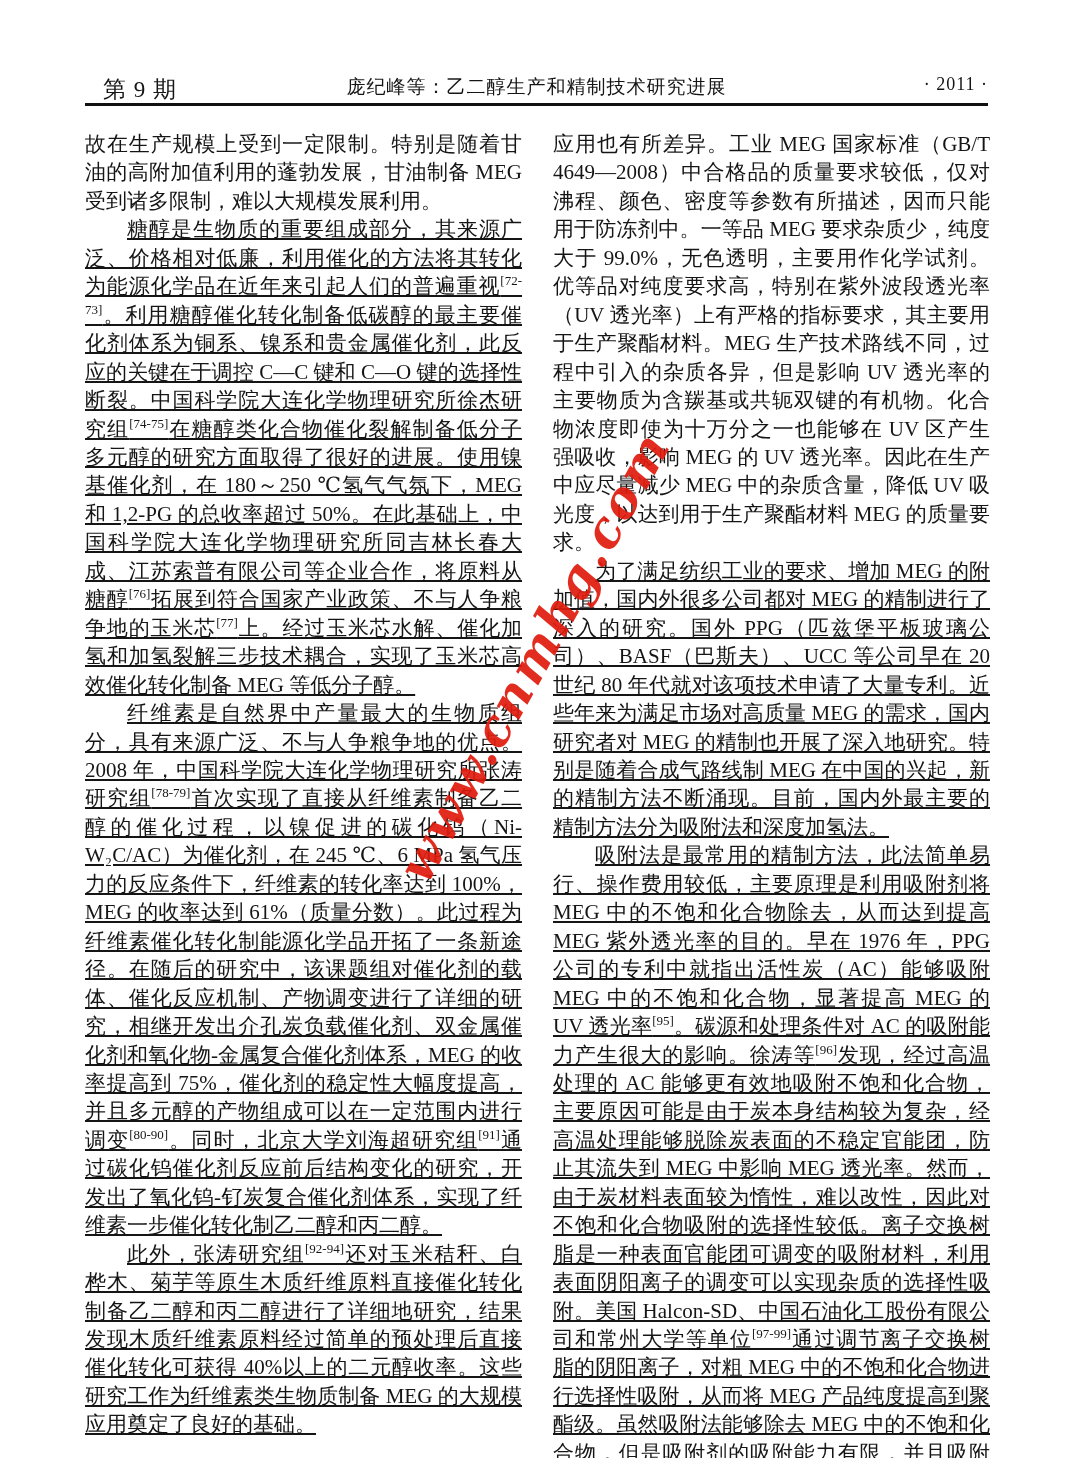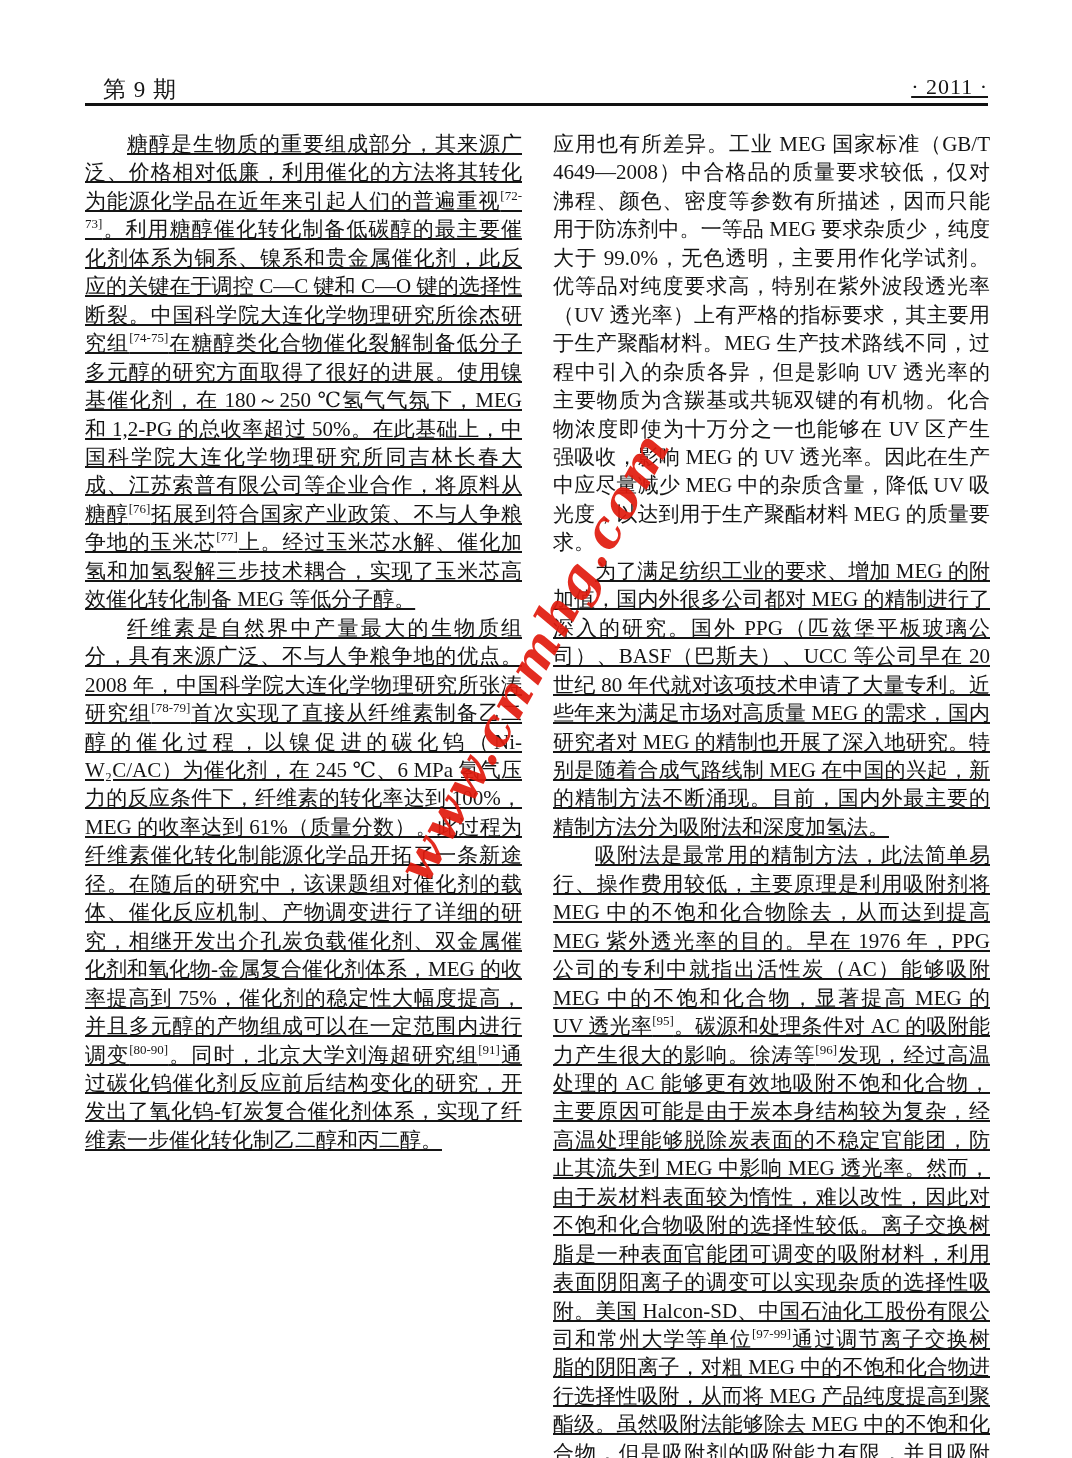--- a/index.html
+++ b/index.html
@@ -64,6 +64,7 @@
 <div class="page">
 
   <div class="header-issue">第 9 期</div>
+  <div class="header-title">庞纪峰等：乙二醇生产和精制技术研究进展</div>
   <div class="header-page">· 2011 ·</div>
   <div class="header-rule"></div>
 

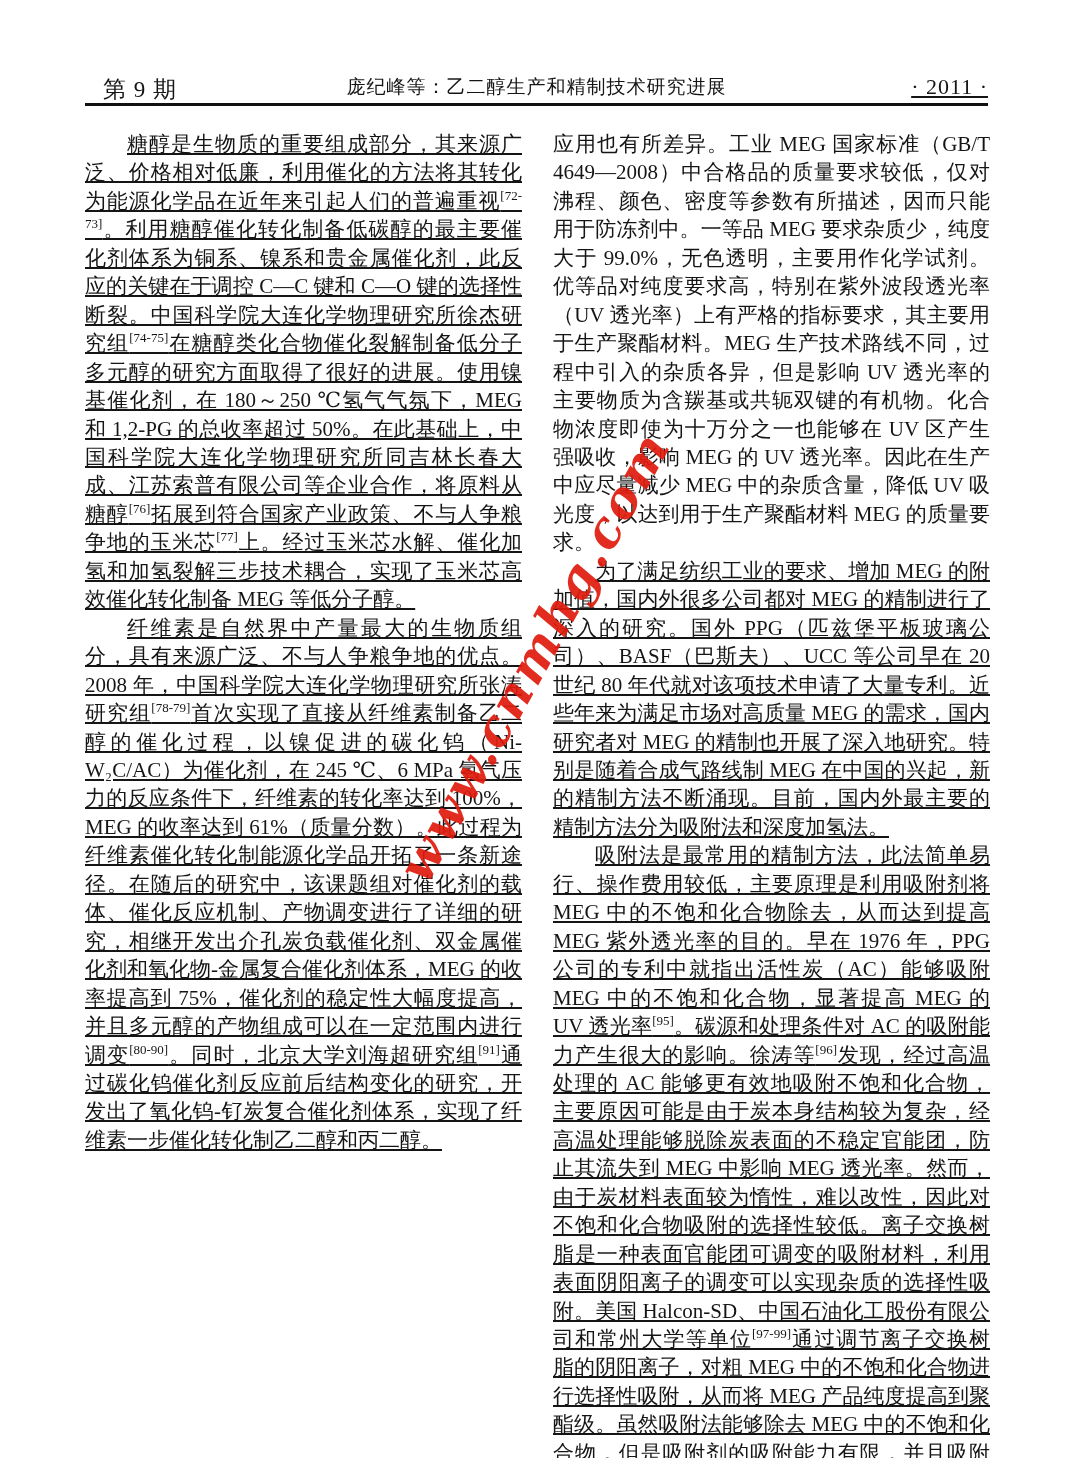--- a/index.html
+++ b/index.html
@@ -23,7 +23,7 @@
   }
   .header-page {
     position: absolute; right: 84px; top: 74px;
-    font-size: 22px; letter-spacing: 1px; text-decoration: underline;
+    font-size: 18px; letter-spacing: 1px;
   }
   .header-rule {
     position: absolute; left: 85px; top: 103px; width: 903px;

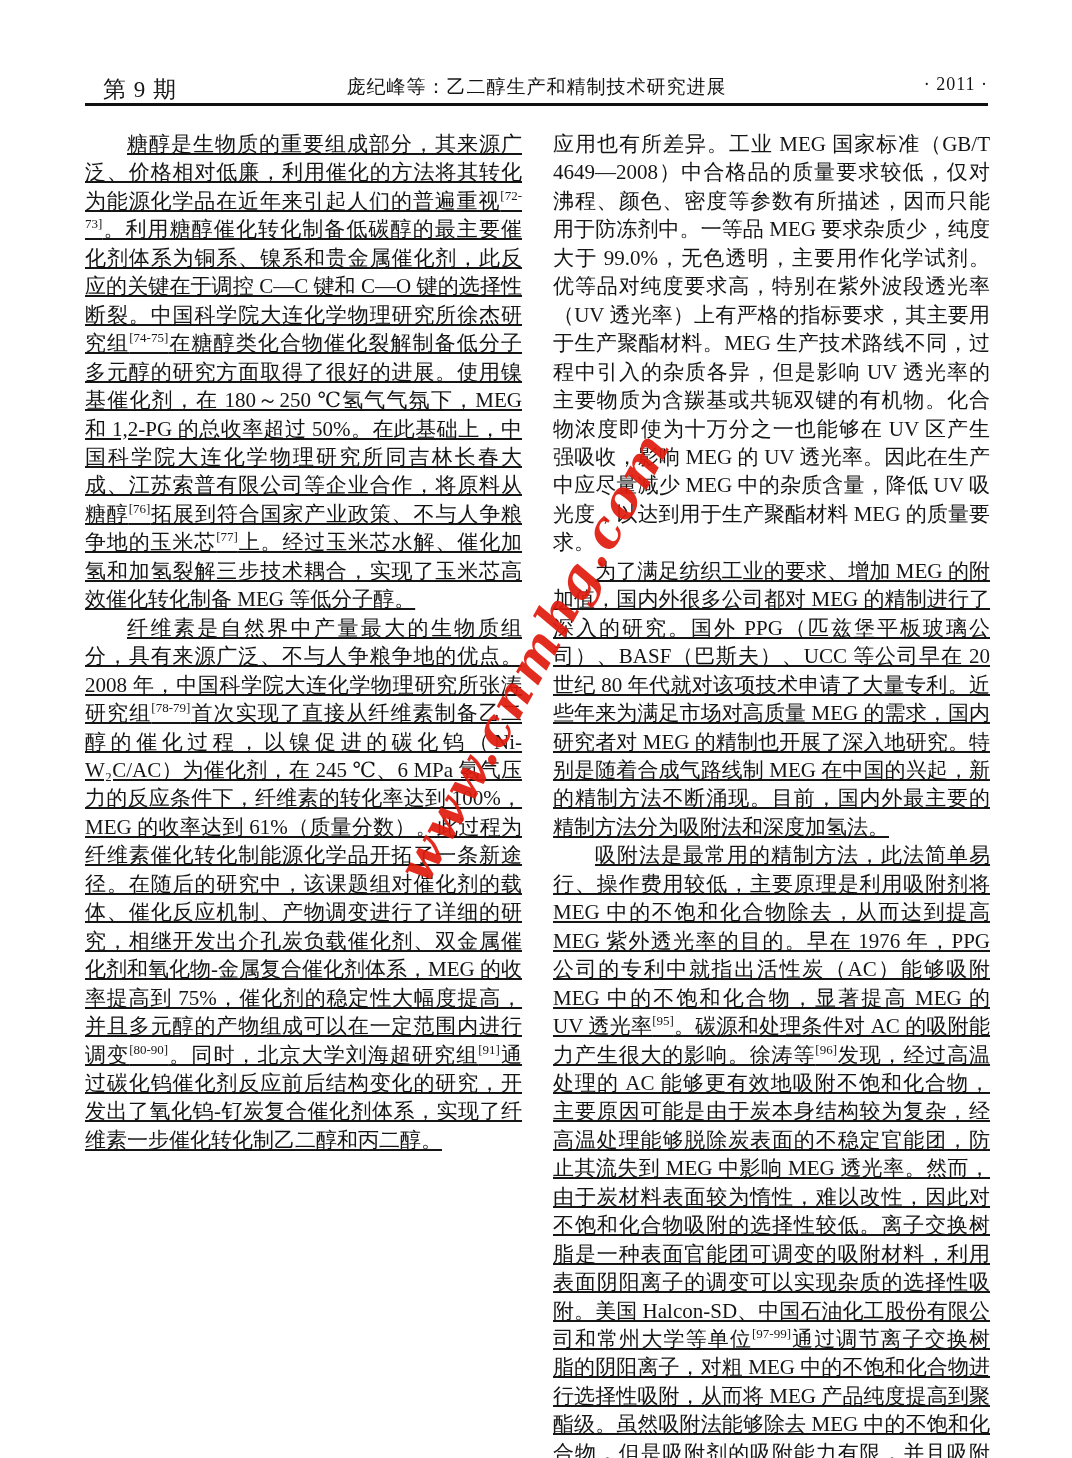--- a/index.html
+++ b/index.html
@@ -69,6 +69,7 @@
   <div class="header-rule"></div>
 
   <div class="col col-left" id="left-column">
+      <p class="para">故在生产规模上受到一定限制。特别是随着甘油的高附加值利用的蓬勃发展，甘油制备 MEG 受到诸多限制，难以大规模发展利用。</p>
       <p class="para indent">糖醇是生物质的重要组成部分，其来源广泛、价格相对低廉，利用催化的方法将其转化为能源化学品在近年来引起人们的普遍重视<sup class="ref">[72-73]</sup>。利用糖醇催化转化制备低碳醇的最主要催化剂体系为铜系、镍系和贵金属催化剂，此反应的关键在于调控 C—C 键和 C—O 键的选择性断裂。中国科学院大连化学物理研究所徐杰研究组<sup class="ref">[74-75]</sup>在糖醇类化合物催化裂解制备低分子多元醇的研究方面取得了很好的进展。使用镍基催化剂，在 180～250 ℃氢气气氛下，MEG 和 1,2-PG 的总收率超过 50%。在此基础上，中国科学院大连化学物理研究所同吉林长春大成、江苏索普有限公司等企业合作，将原料从糖醇<sup class="ref">[76]</sup>拓展到符合国家产业政策、不与人争粮争地的玉米芯<sup class="ref">[77]</sup>上。经过玉米芯水解、催化加氢和加氢裂解三步技术耦合，实现了玉米芯高效催化转化制备 MEG 等低分子醇。</p>
       <p class="para indent">纤维素是自然界中产量最大的生物质组分，具有来源广泛、不与人争粮争地的优点。2008 年，中国科学院大连化学物理研究所张涛研究组<sup class="ref">[78-79]</sup>首次实现了直接从纤维素制备乙二醇的催化过程，以镍促进的碳化钨（Ni-W₂C/AC）为催化剂，在 245 ℃、6 MPa 氢气压力的反应条件下，纤维素的转化率达到 100%，MEG 的收率达到 61%（质量分数）。此过程为纤维素催化转化制能源化学品开拓了一条新途径。在随后的研究中，该课题组对催化剂的载体、催化反应机制、产物调变进行了详细的研究，相继开发出介孔炭负载催化剂、双金属催化剂和氧化物-金属复合催化剂体系，MEG 的收率提高到 75%，催化剂的稳定性大幅度提高，并且多元醇的产物组成可以在一定范围内进行调变<sup class="ref">[80-90]</sup>。同时，北京大学刘海超研究组<sup class="ref">[91]</sup>通过碳化钨催化剂反应前后结构变化的研究，开发出了氧化钨-钌炭复合催化剂体系，实现了纤维素一步催化转化制乙二醇和丙二醇。</p>
     </div>

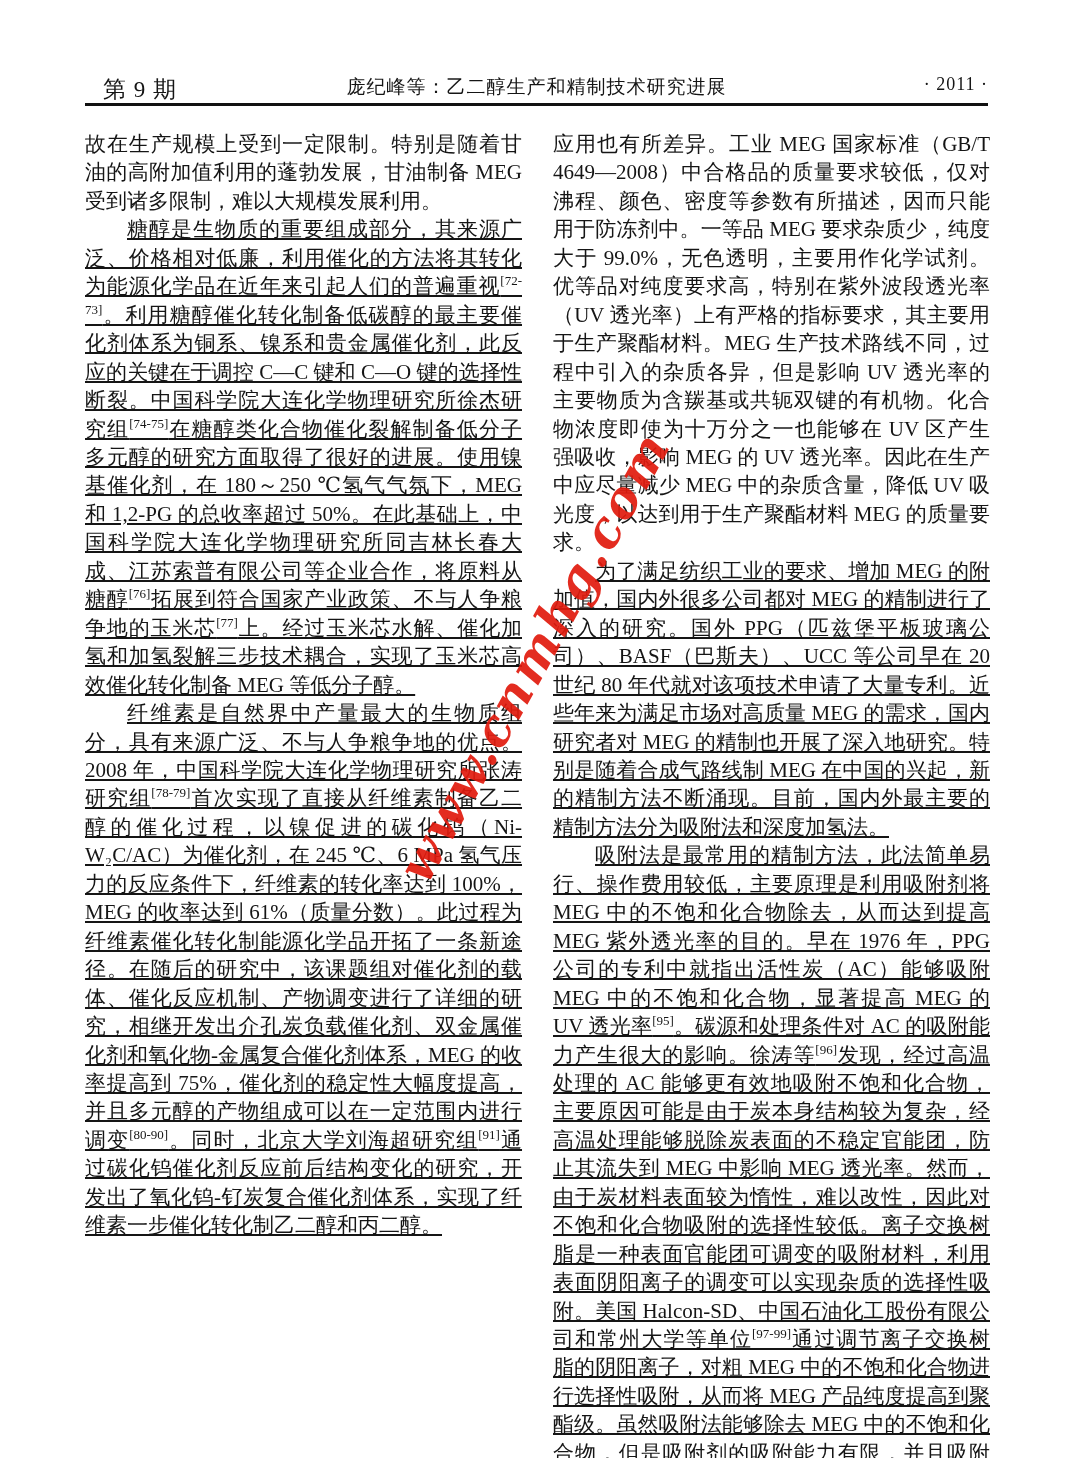--- a/index.html
+++ b/index.html
@@ -72,6 +72,7 @@
       <p class="para">故在生产规模上受到一定限制。特别是随着甘油的高附加值利用的蓬勃发展，甘油制备 MEG 受到诸多限制，难以大规模发展利用。</p>
       <p class="para indent">糖醇是生物质的重要组成部分，其来源广泛、价格相对低廉，利用催化的方法将其转化为能源化学品在近年来引起人们的普遍重视<sup class="ref">[72-73]</sup>。利用糖醇催化转化制备低碳醇的最主要催化剂体系为铜系、镍系和贵金属催化剂，此反应的关键在于调控 C—C 键和 C—O 键的选择性断裂。中国科学院大连化学物理研究所徐杰研究组<sup class="ref">[74-75]</sup>在糖醇类化合物催化裂解制备低分子多元醇的研究方面取得了很好的进展。使用镍基催化剂，在 180～250 ℃氢气气氛下，MEG 和 1,2-PG 的总收率超过 50%。在此基础上，中国科学院大连化学物理研究所同吉林长春大成、江苏索普有限公司等企业合作，将原料从糖醇<sup class="ref">[76]</sup>拓展到符合国家产业政策、不与人争粮争地的玉米芯<sup class="ref">[77]</sup>上。经过玉米芯水解、催化加氢和加氢裂解三步技术耦合，实现了玉米芯高效催化转化制备 MEG 等低分子醇。</p>
       <p class="para indent">纤维素是自然界中产量最大的生物质组分，具有来源广泛、不与人争粮争地的优点。2008 年，中国科学院大连化学物理研究所张涛研究组<sup class="ref">[78-79]</sup>首次实现了直接从纤维素制备乙二醇的催化过程，以镍促进的碳化钨（Ni-W₂C/AC）为催化剂，在 245 ℃、6 MPa 氢气压力的反应条件下，纤维素的转化率达到 100%，MEG 的收率达到 61%（质量分数）。此过程为纤维素催化转化制能源化学品开拓了一条新途径。在随后的研究中，该课题组对催化剂的载体、催化反应机制、产物调变进行了详细的研究，相继开发出介孔炭负载催化剂、双金属催化剂和氧化物-金属复合催化剂体系，MEG 的收率提高到 75%，催化剂的稳定性大幅度提高，并且多元醇的产物组成可以在一定范围内进行调变<sup class="ref">[80-90]</sup>。同时，北京大学刘海超研究组<sup class="ref">[91]</sup>通过碳化钨催化剂反应前后结构变化的研究，开发出了氧化钨-钌炭复合催化剂体系，实现了纤维素一步催化转化制乙二醇和丙二醇。</p>
+      <p class="para indent">此外，张涛研究组<sup class="ref">[92-94]</sup>还对玉米秸秆、白桦木、菊芋等原生木质纤维原料直接催化转化制备乙二醇和丙二醇进行了详细地研究，结果发现木质纤维素原料经过简单的预处理后直接催化转化可获得 40%以上的二元醇收率。这些研究工作为纤维素类生物质制备 MEG 的大规模应用奠定了良好的基础。</p>
     </div>
   <div class="col col-right" id="right-column">
       <p class="para">应用也有所差异。工业 MEG 国家标准（GB/T 4649—2008）中合格品的质量要求较低，仅对沸程、颜色、密度等参数有所描述，因而只能用于防冻剂中。一等品 MEG 要求杂质少，纯度大于 99.0%，无色透明，主要用作化学试剂。优等品对纯度要求高，特别在紫外波段透光率（UV 透光率）上有严格的指标要求，其主要用于生产聚酯材料。MEG 生产技术路线不同，过程中引入的杂质各异，但是影响 UV 透光率的主要物质为含羰基或共轭双键的有机物。化合物浓度即使为十万分之一也能够在 UV 区产生强吸收，影响 MEG 的 UV 透光率。因此在生产中应尽量减少 MEG 中的杂质含量，降低 UV 吸光度，以达到用于生产聚酯材料 MEG 的质量要求。</p>

